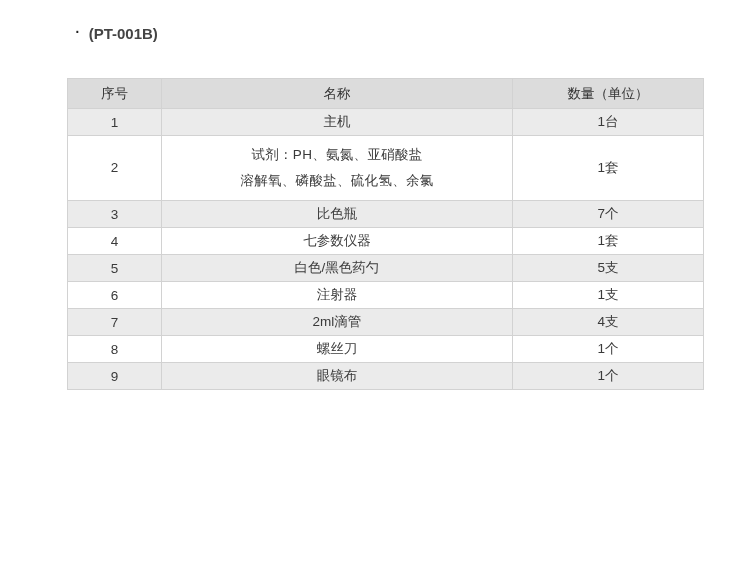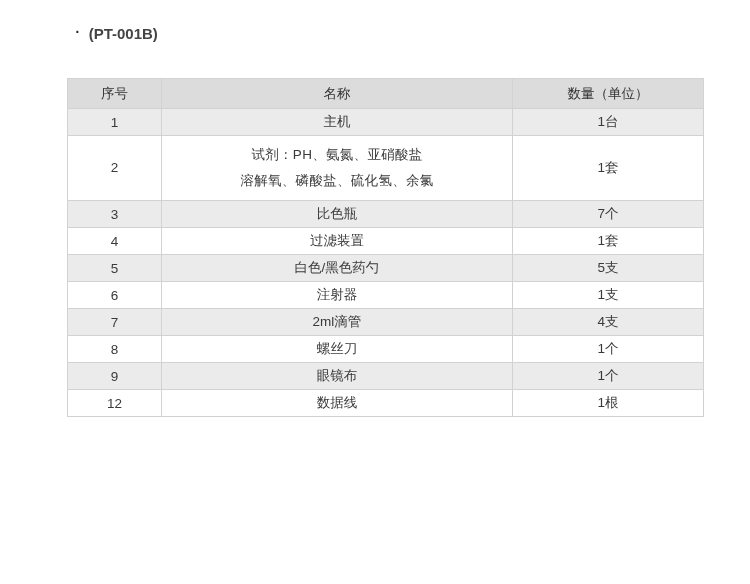--- a/index.html
+++ b/index.html
@@ -138,7 +138,7 @@
       </tr>
       <tr class="plain">
         <td class="row-normal">4</td>
-        <td class="row-normal">过滤装置</td>
+        <td class="row-normal">七参数仪器</td>
         <td class="row-normal">1套</td>
       </tr>
       <tr class="shade">

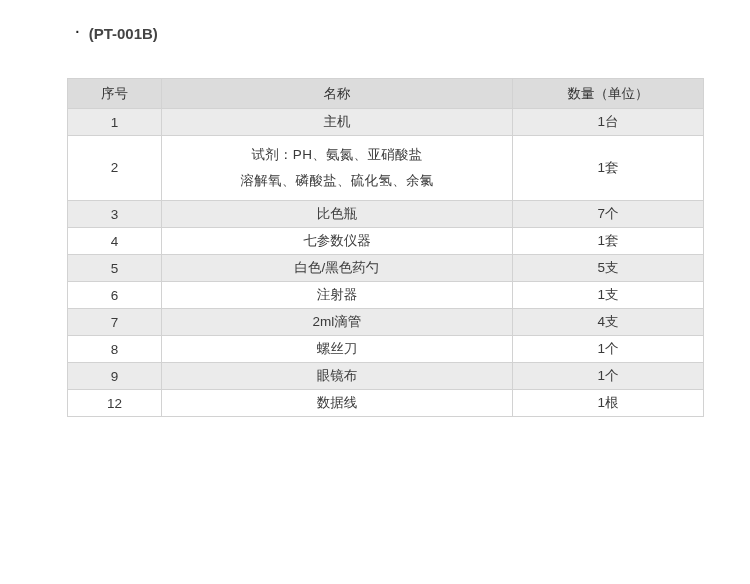--- a/index.html
+++ b/index.html
@@ -166,11 +166,6 @@
         <td class="row-normal">眼镜布</td>
         <td class="row-normal">1个</td>
       </tr>
-      <tr class="plain">
-        <td class="row-normal">12</td>
-        <td class="row-normal">数据线</td>
-        <td class="row-normal">1根</td>
-      </tr>
     </tbody>
   </table>
 

